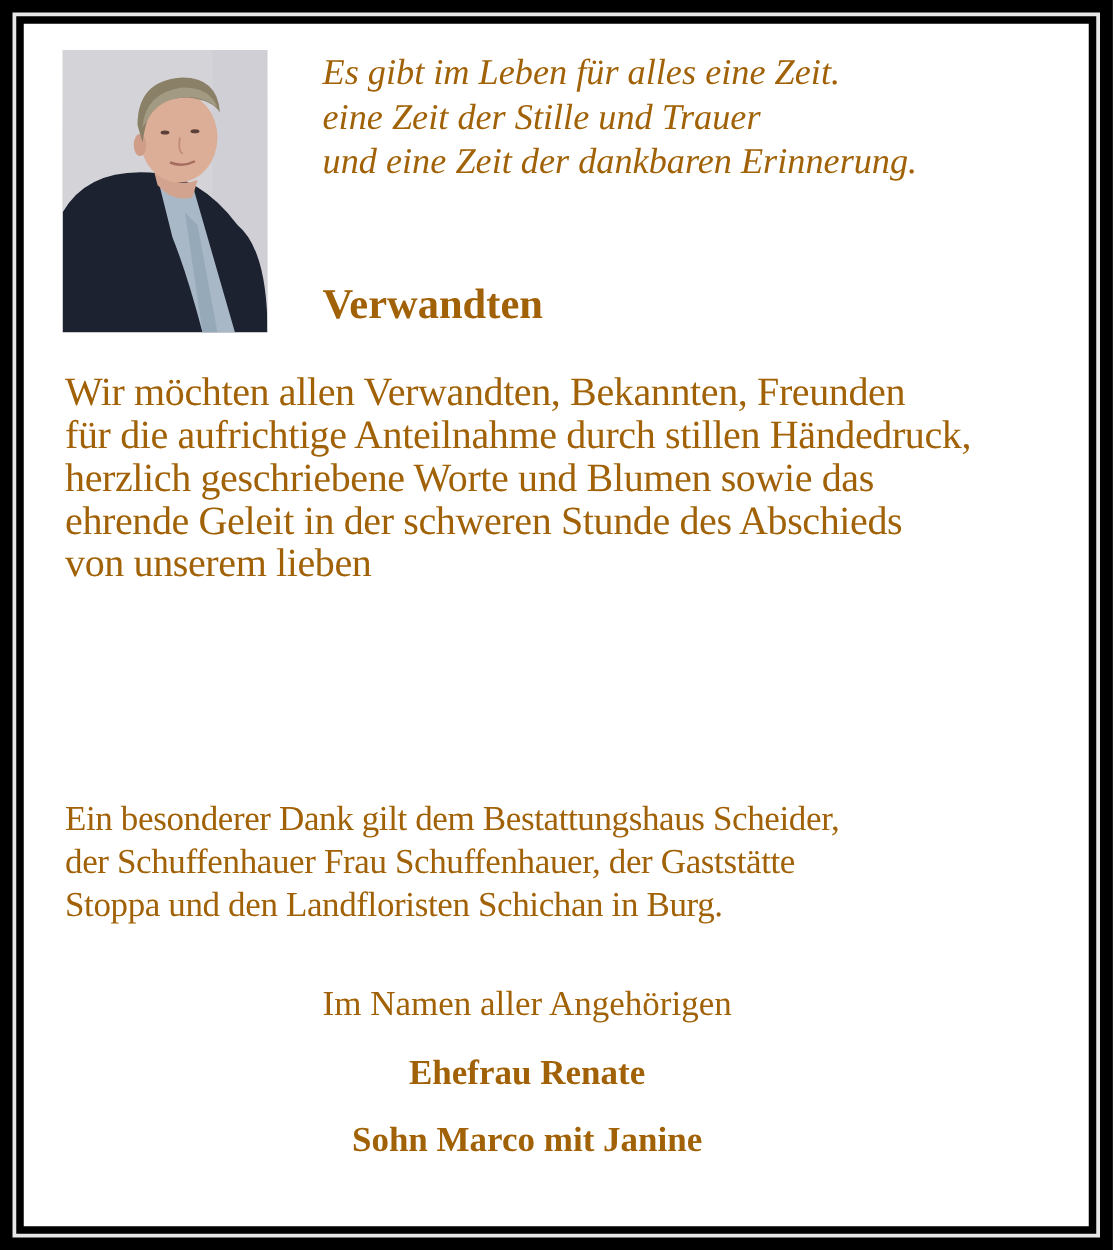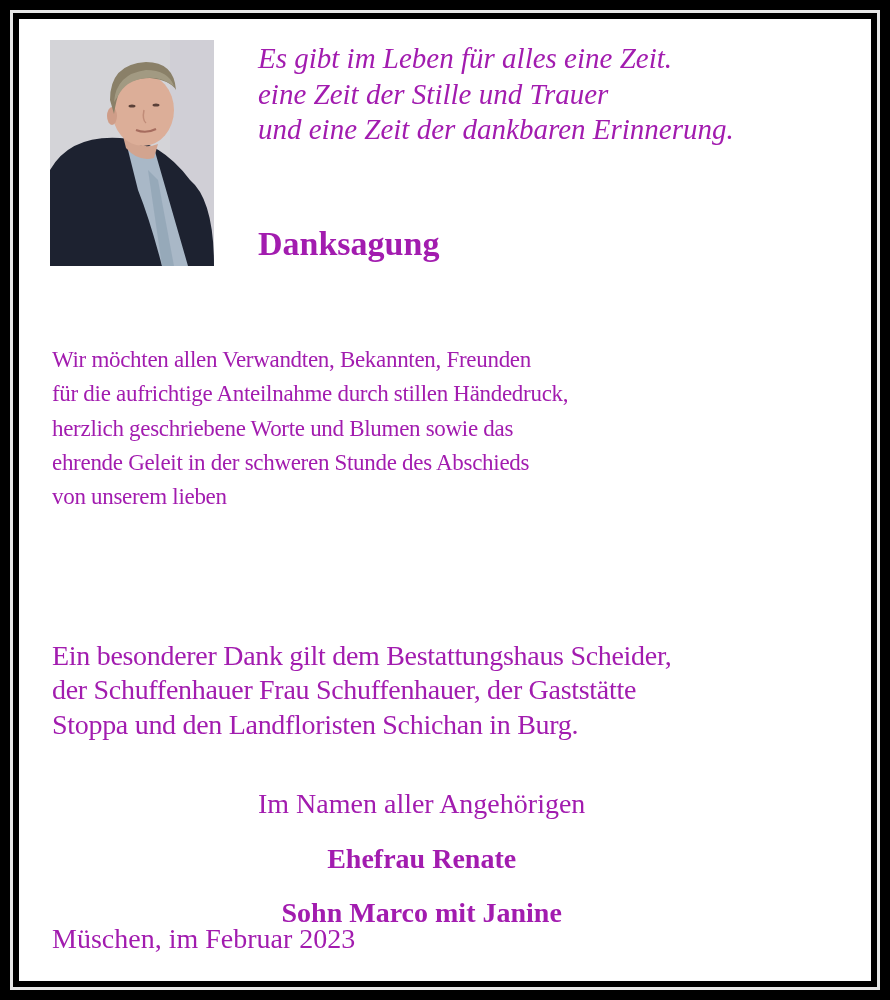--- a/index.html
+++ b/index.html
@@ -20,7 +20,7 @@
       position: absolute; left: 19px; top: 19px; right: 19px; bottom: 19px;
       background: #fff;
       font-family: "Liberation Serif", "DejaVu Serif", serif;
-      color: #a21caf;
+      color: #a16207;
     }
     .photo {
       position: absolute; left: 31px; top: 21px; width: 164px; height: 226px;

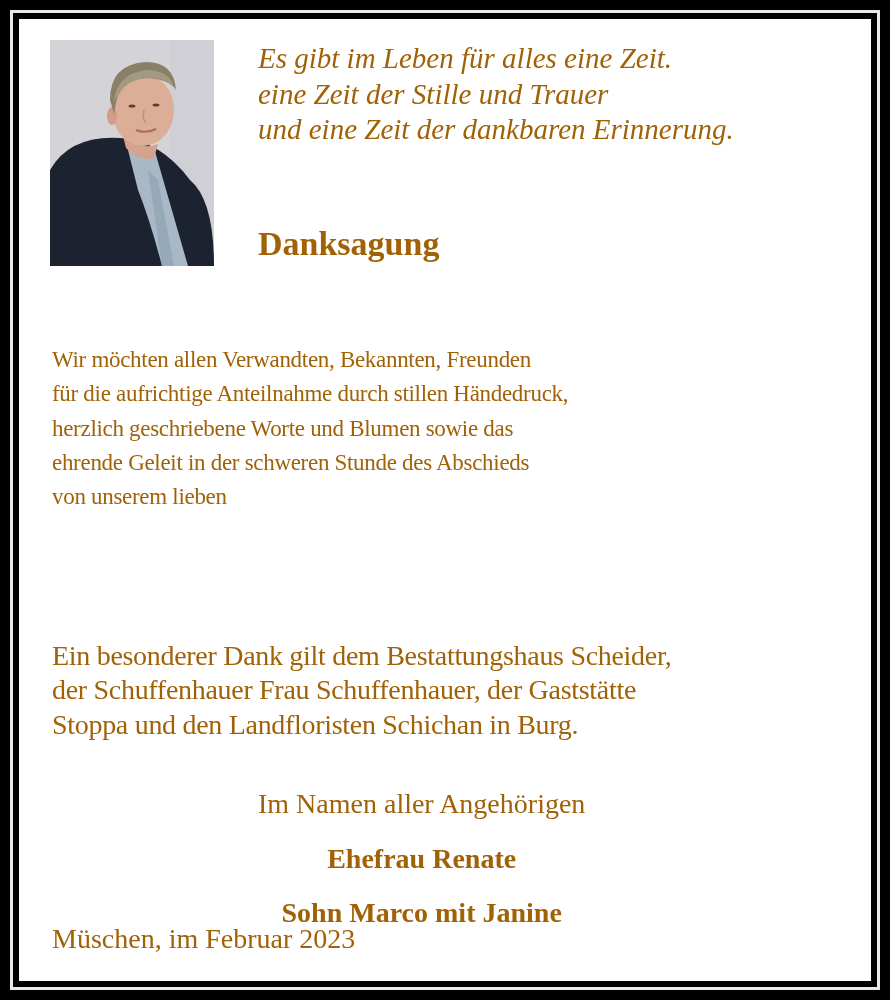--- a/index.html
+++ b/index.html
@@ -107,7 +107,7 @@
     <div>und eine Zeit der dankbaren Erinnerung.</div>
   </div>
 
-  <div class="heading">Danksagung</div>
+  <div class="heading">Verwandten</div>
 
   <div class="body-text">
     <div>Wir möchten allen Verwandten, Bekannten, Freunden</div>

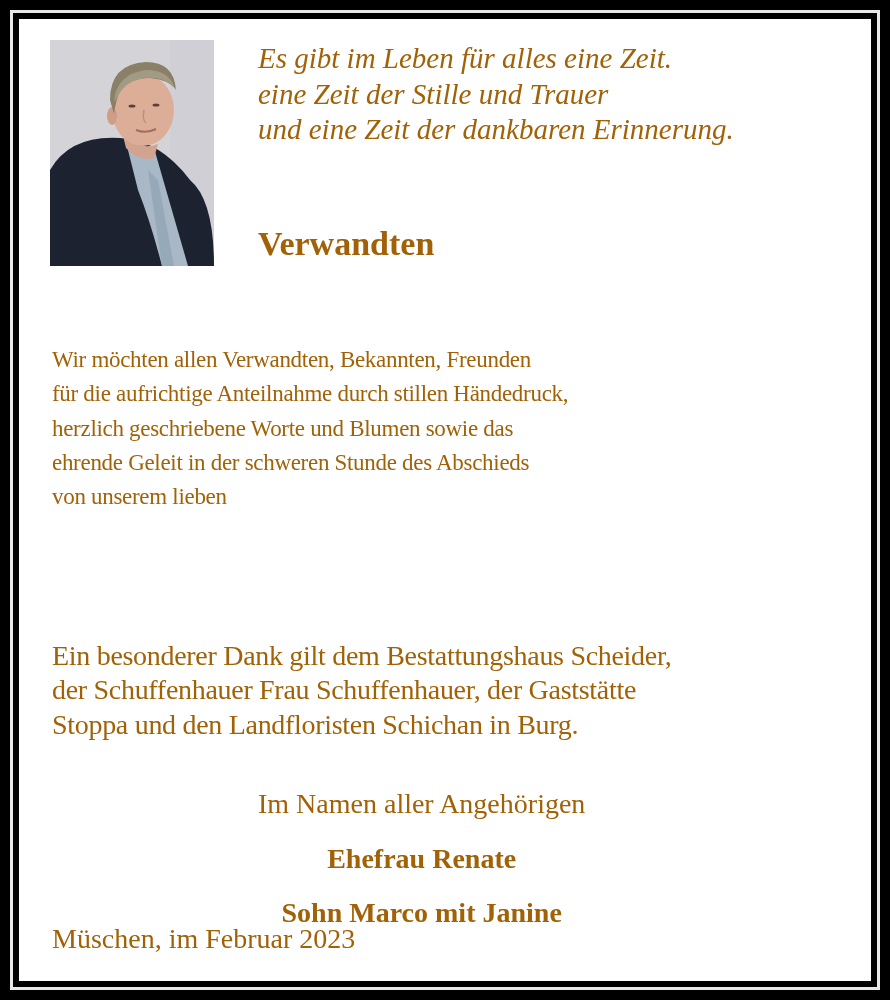--- a/index.html
+++ b/index.html
@@ -41,8 +41,8 @@
     }
     .body-text {
       position: absolute; left: 33px; top: 277px;
-      font-size: 23px; line-height: 34.3px;
-      white-space: nowrap; letter-spacing: -0.3px; margin-top: 47px;
+      font-size: 32px; line-height: 34.3px;
+      white-space: nowrap; letter-spacing: -0.3px;
     }
     .deceased {
       position: absolute; left: 242px; top: 527px;

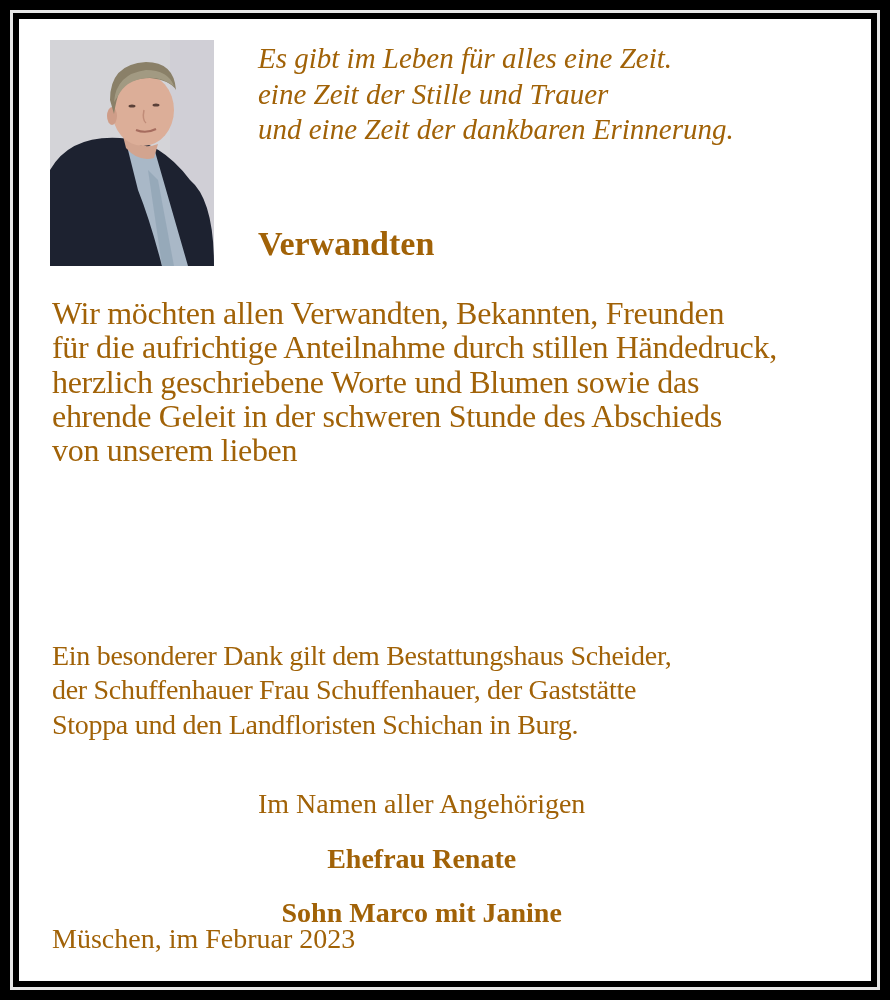--- a/index.html
+++ b/index.html
@@ -130,7 +130,6 @@
     <div class="b">Sohn Marco mit Janine</div>
   </div>
 
-  <div class="place-date">Müschen, im Februar 2023</div>
 </div>
 
 </body></html>

